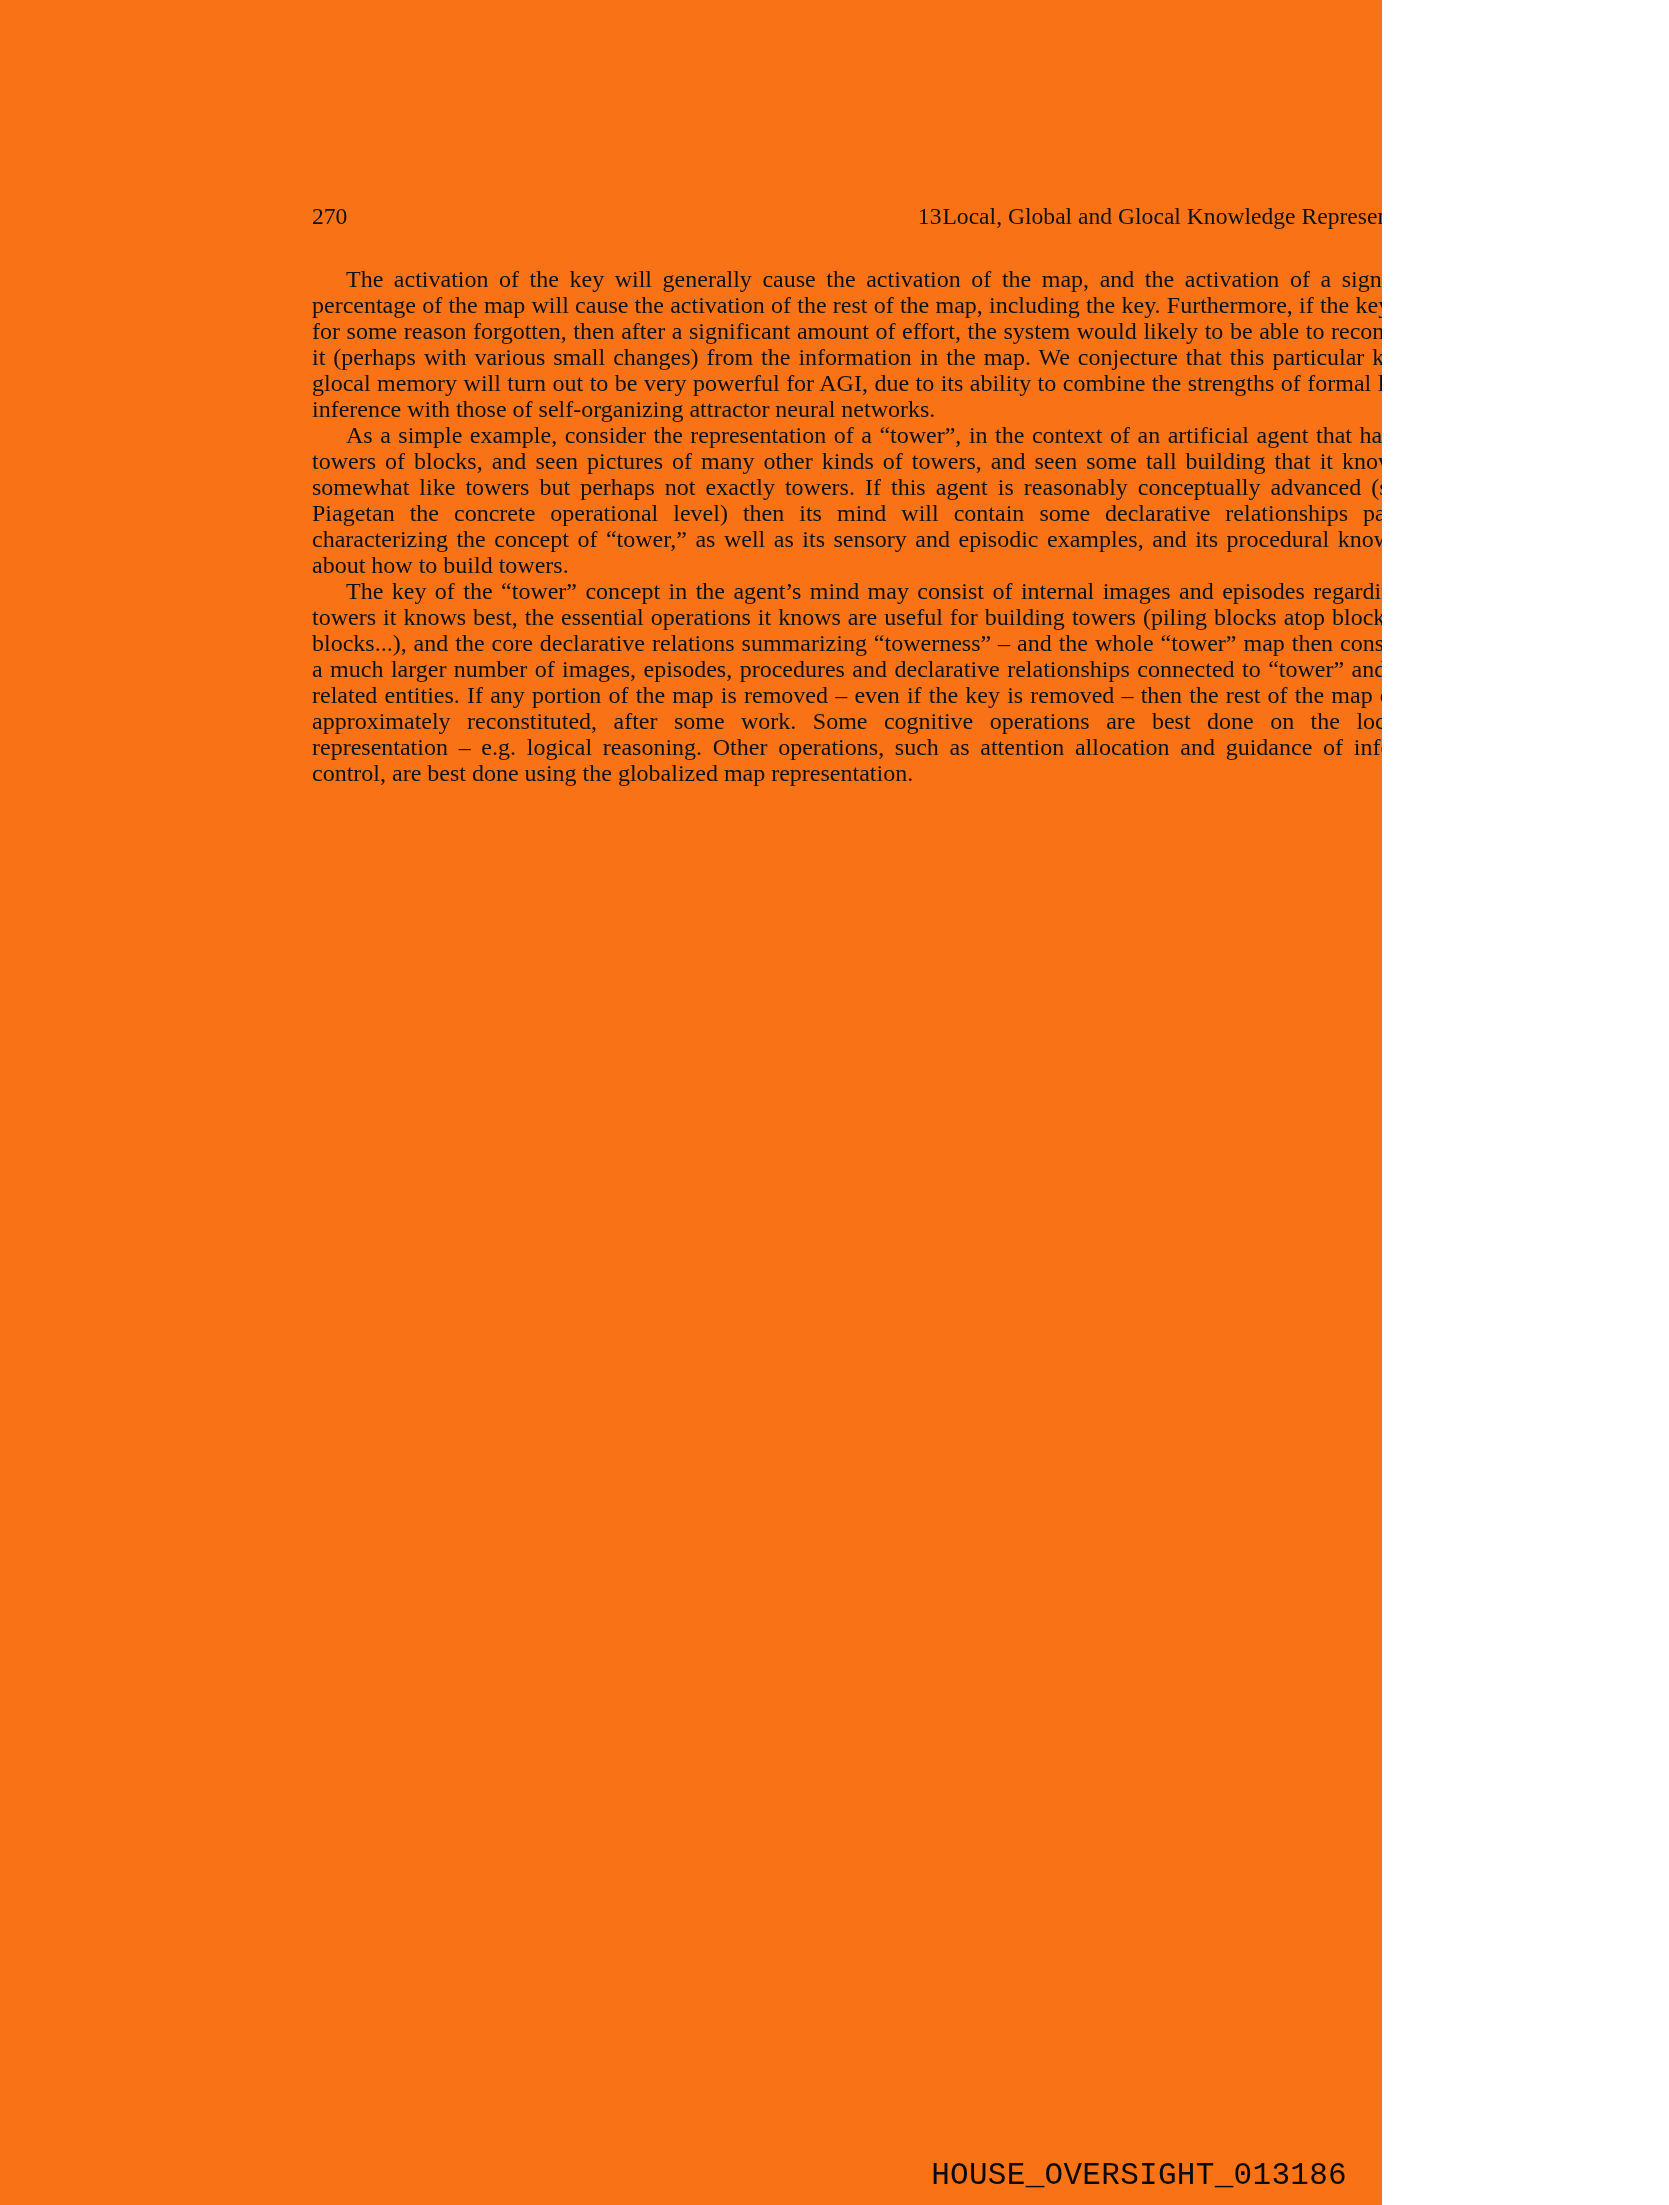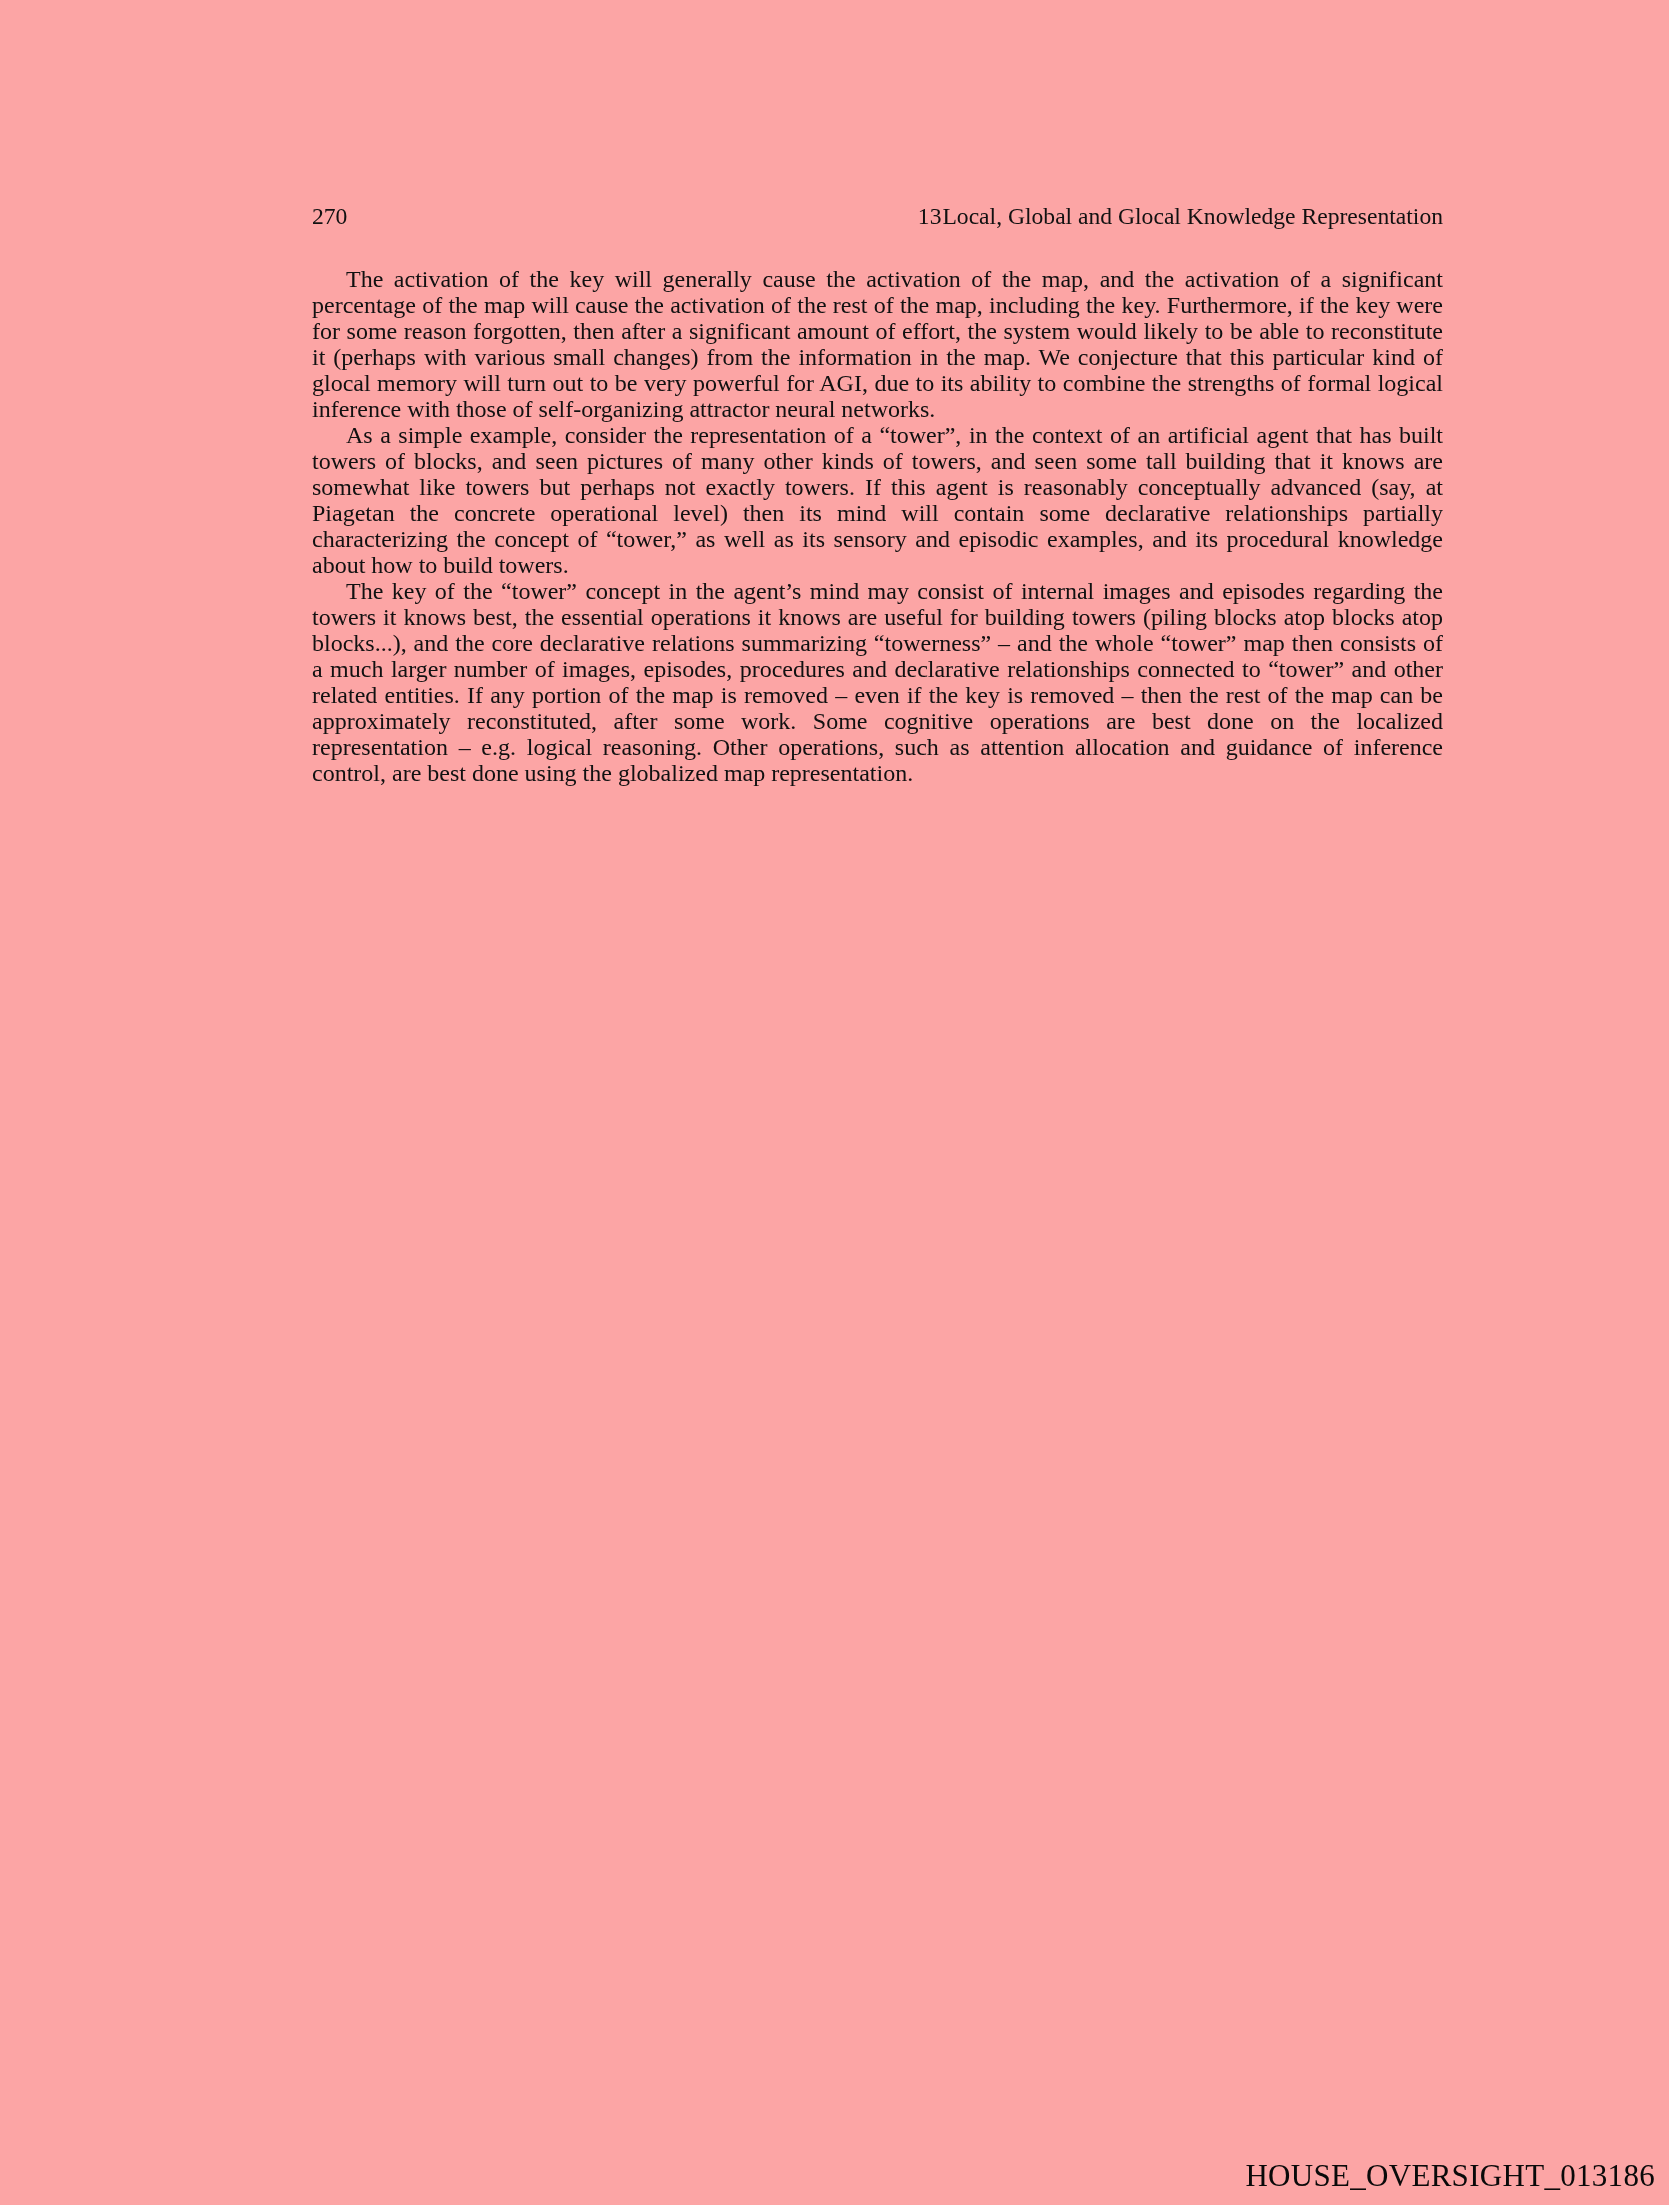--- a/index.html
+++ b/index.html
@@ -10,9 +10,9 @@
   }
   .page {
     position: relative;
-    width: 1669px;
+    width: 1382px;
     height: 2205px;
-    background: #fca5a5;
+    background: #f97316;
     color: #111111;
     font-family: "Liberation Serif", "DejaVu Serif", serif;
     overflow: hidden;

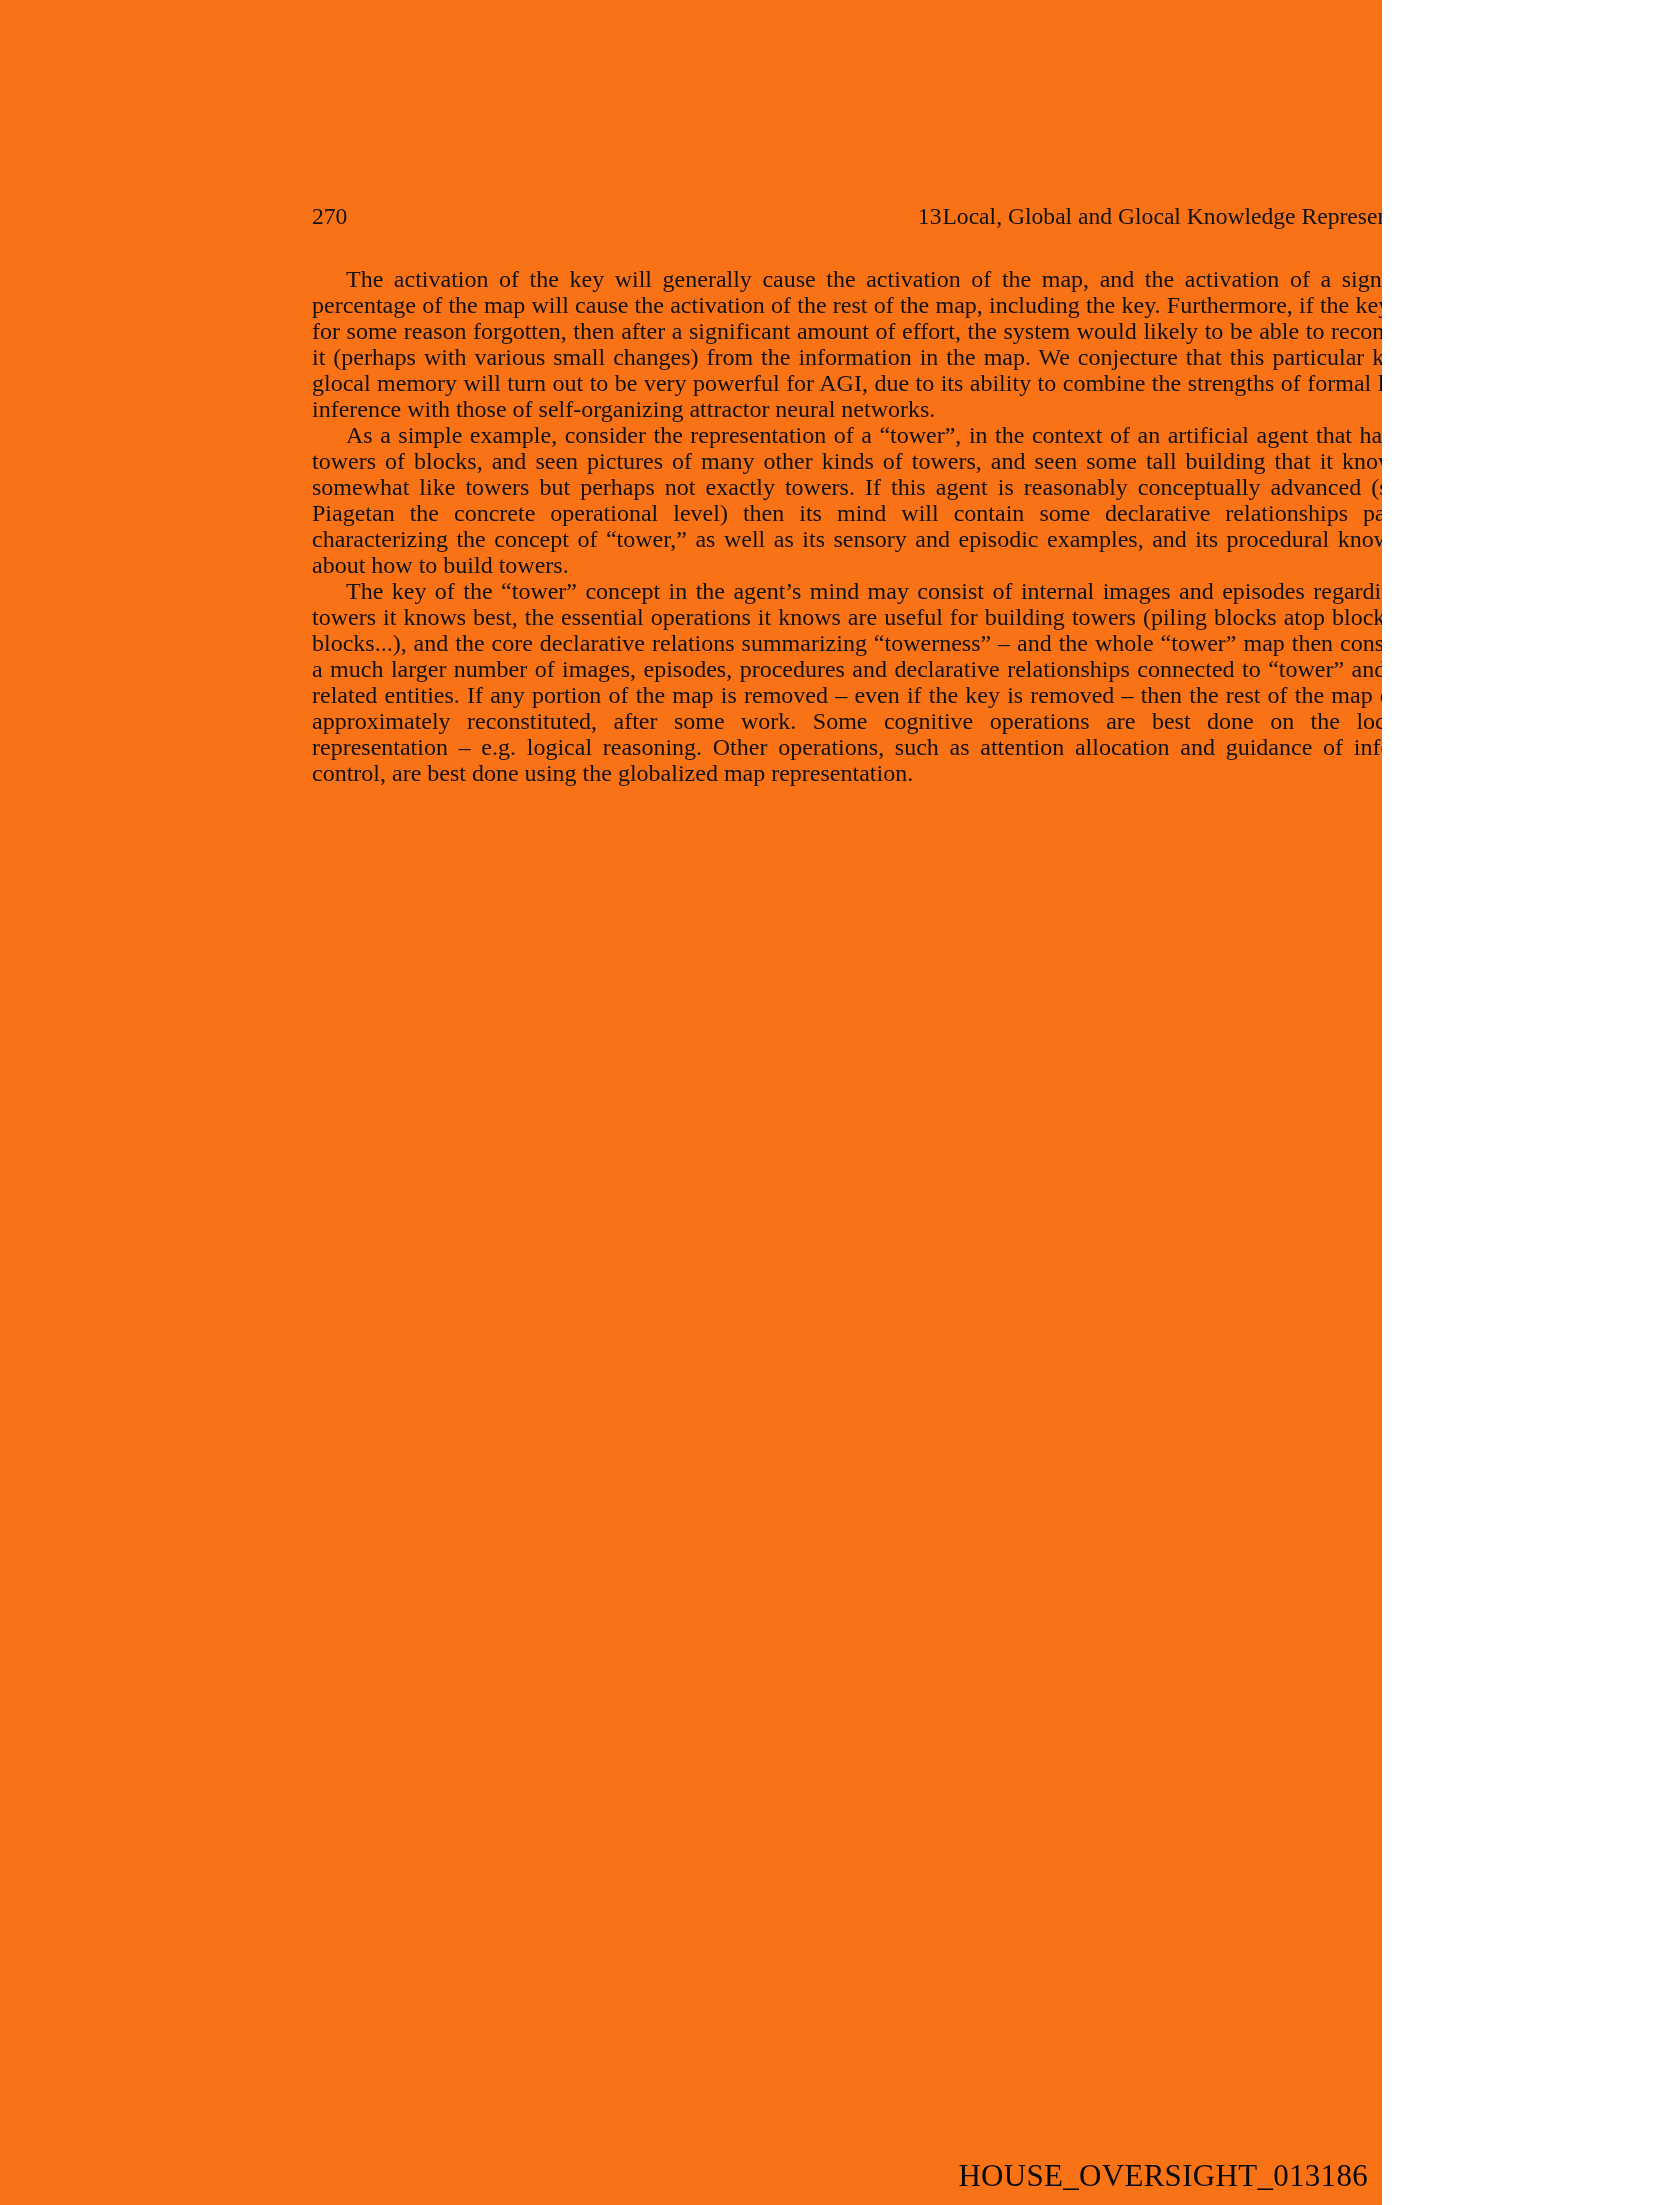--- a/index.html
+++ b/index.html
@@ -50,8 +50,8 @@
   .watermark {
     position: absolute;
     top: 2160px;
-    right: 14px;
-    font-family: Liberation Serif, serif;
+    right: 35px;
+    font-family: Liberation Mono, monospace;
     font-size: 31px;
     line-height: 1;
     color: #0a0a0a;

